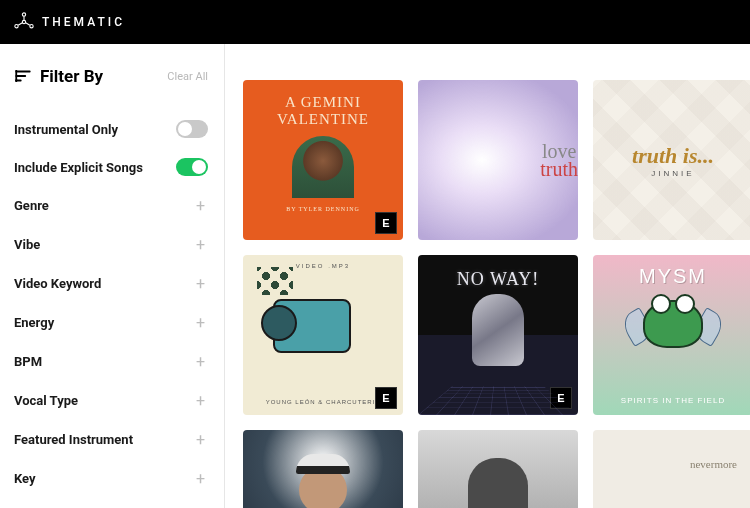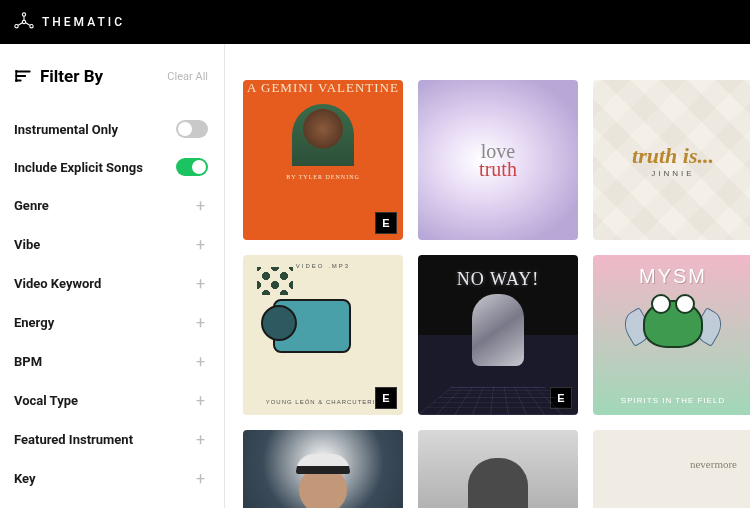--- a/index.html
+++ b/index.html
@@ -36,7 +36,7 @@
   
   
   .c1 { background: #e65c1f; text-align: center; }
-  .c1 .t { font-size: 13px; letter-spacing: 1px; color: #f9e3c8; font-family: serif; }
+  .c1 .t { font-size: 15px; letter-spacing: 1px; color: #f9e3c8; padding-top: 14px; font-family: serif; }
   .c1 .art { width: 62px; height: 62px; margin: 8px auto; background: radial-gradient(circle at 50% 40%, #8b5a3c 0%, #5d3a26 40%, transparent 42%), linear-gradient(#3a6b4a, #2d5039); border-radius: 50% 50% 0 0; position: relative; }
   .c1 .sub { font-size: 6px; color: #f9e3c8; letter-spacing: 1px; }
   

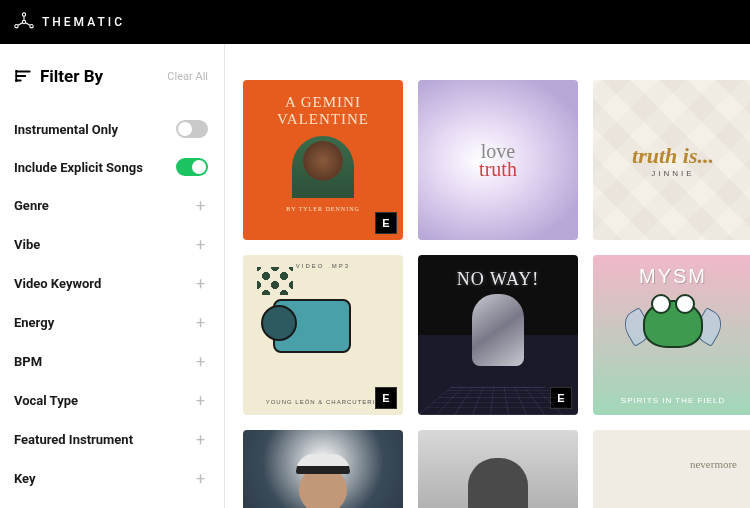--- a/index.html
+++ b/index.html
@@ -41,7 +41,7 @@
   .c1 .sub { font-size: 6px; color: #f9e3c8; letter-spacing: 1px; }
   
   
-  .c2 { background: radial-gradient(ellipse at 40% 50%, rgba(255,255,255,0.9) 0%, rgba(220,200,240,0.6) 30%, #b8a8d8 80%); display: flex; align-items: center; justify-content: center; }
+  .c2 { background: radial-gradient(ellipse at 40% 50%, rgba(255,255,255,0.9) 0%, rgba(220,200,240,0.6) 30%, #b8a8d8 80%); display: flex; align-items: center; justify-content: flex-end; }
   .c2 .txt { font-family: cursive; font-size: 20px; line-height: 0.9; text-align: center; }
   .c2 .l1 { color: #888; }
   .c2 .l2 { color: #c44; }

